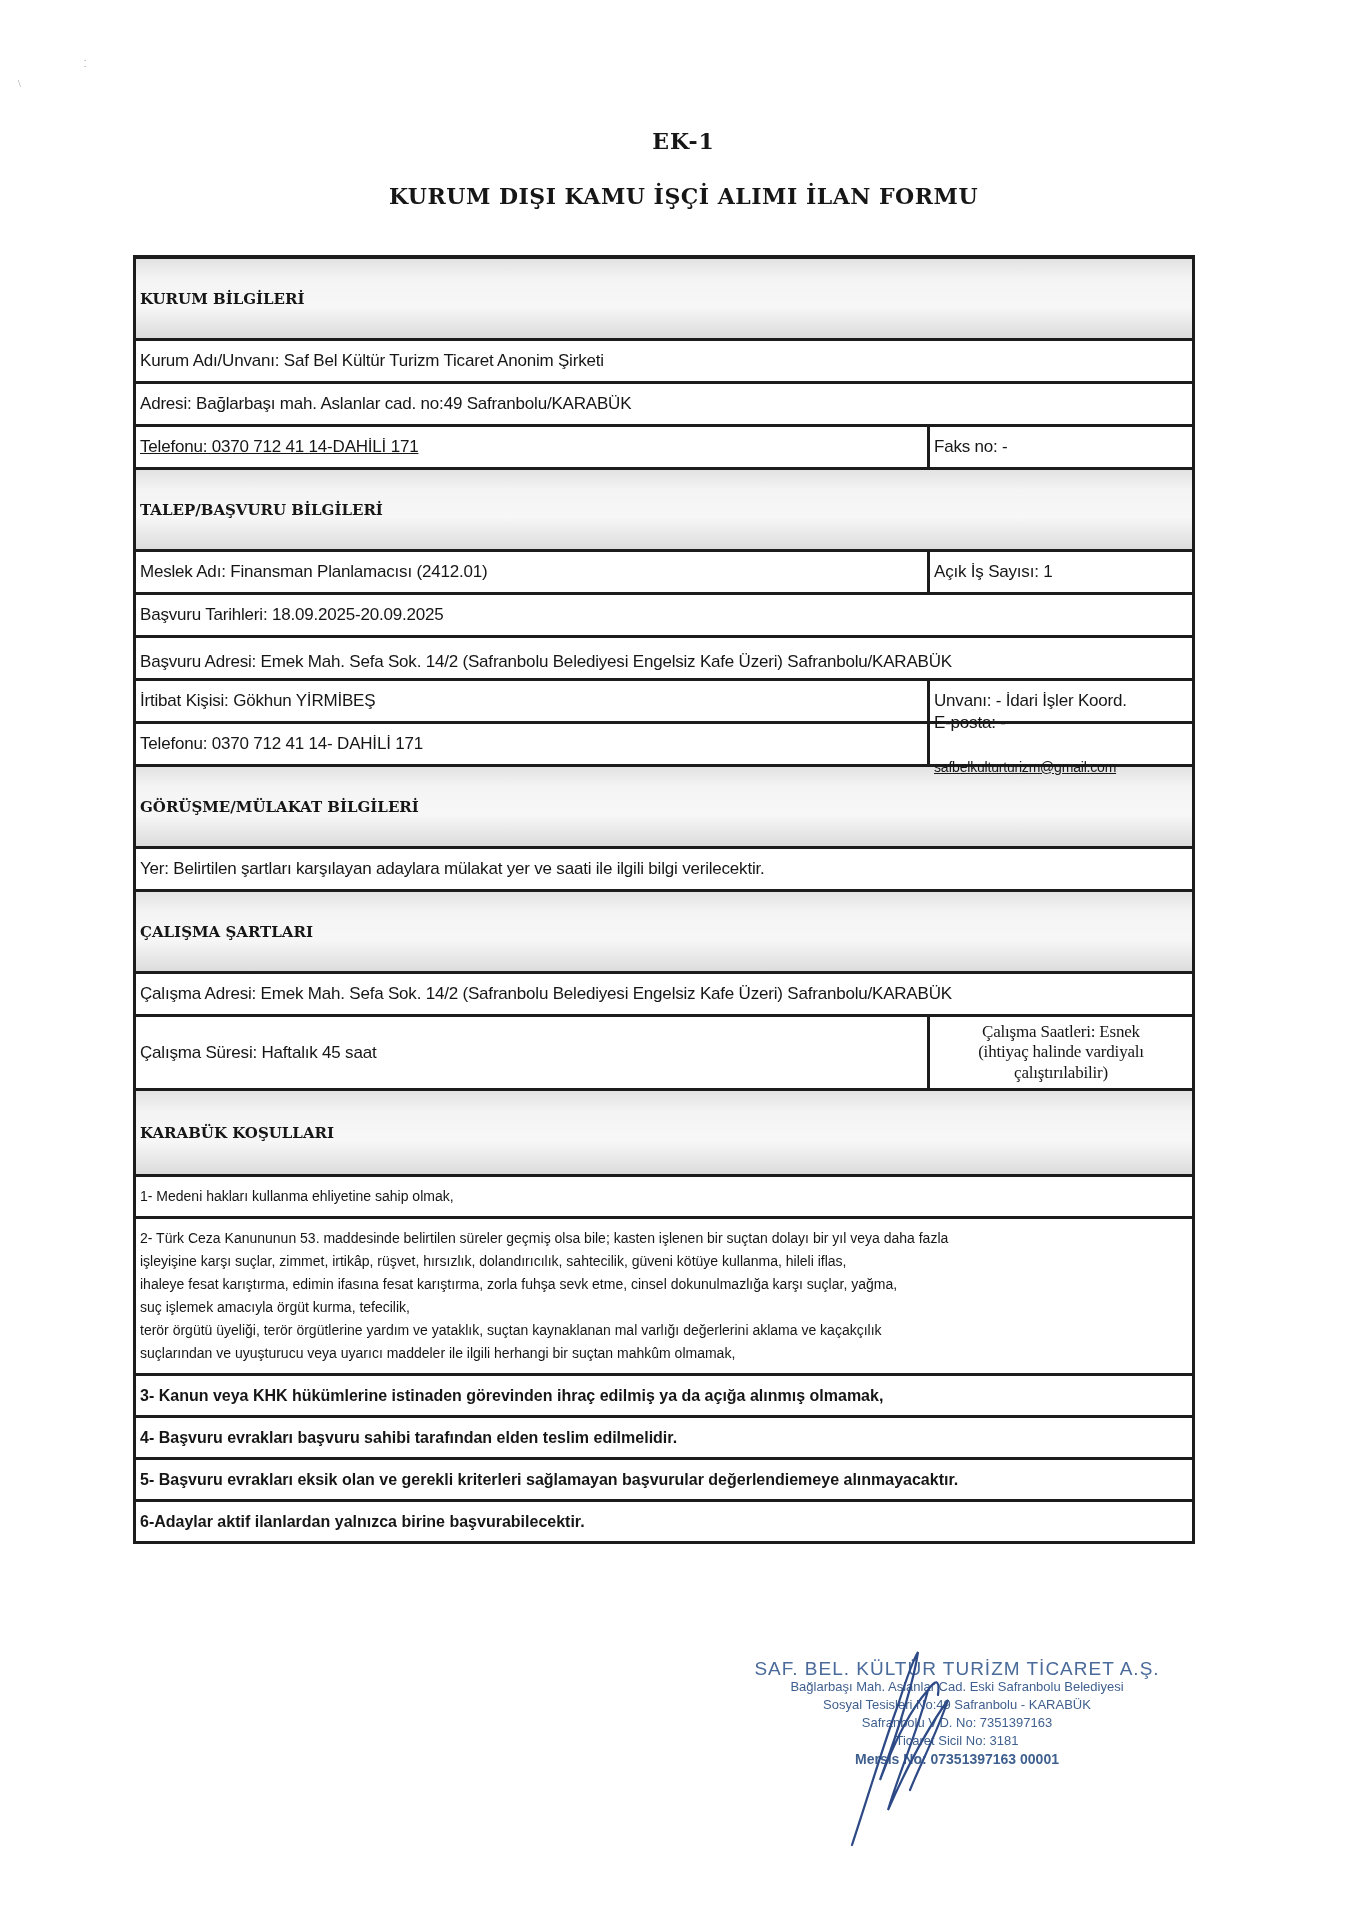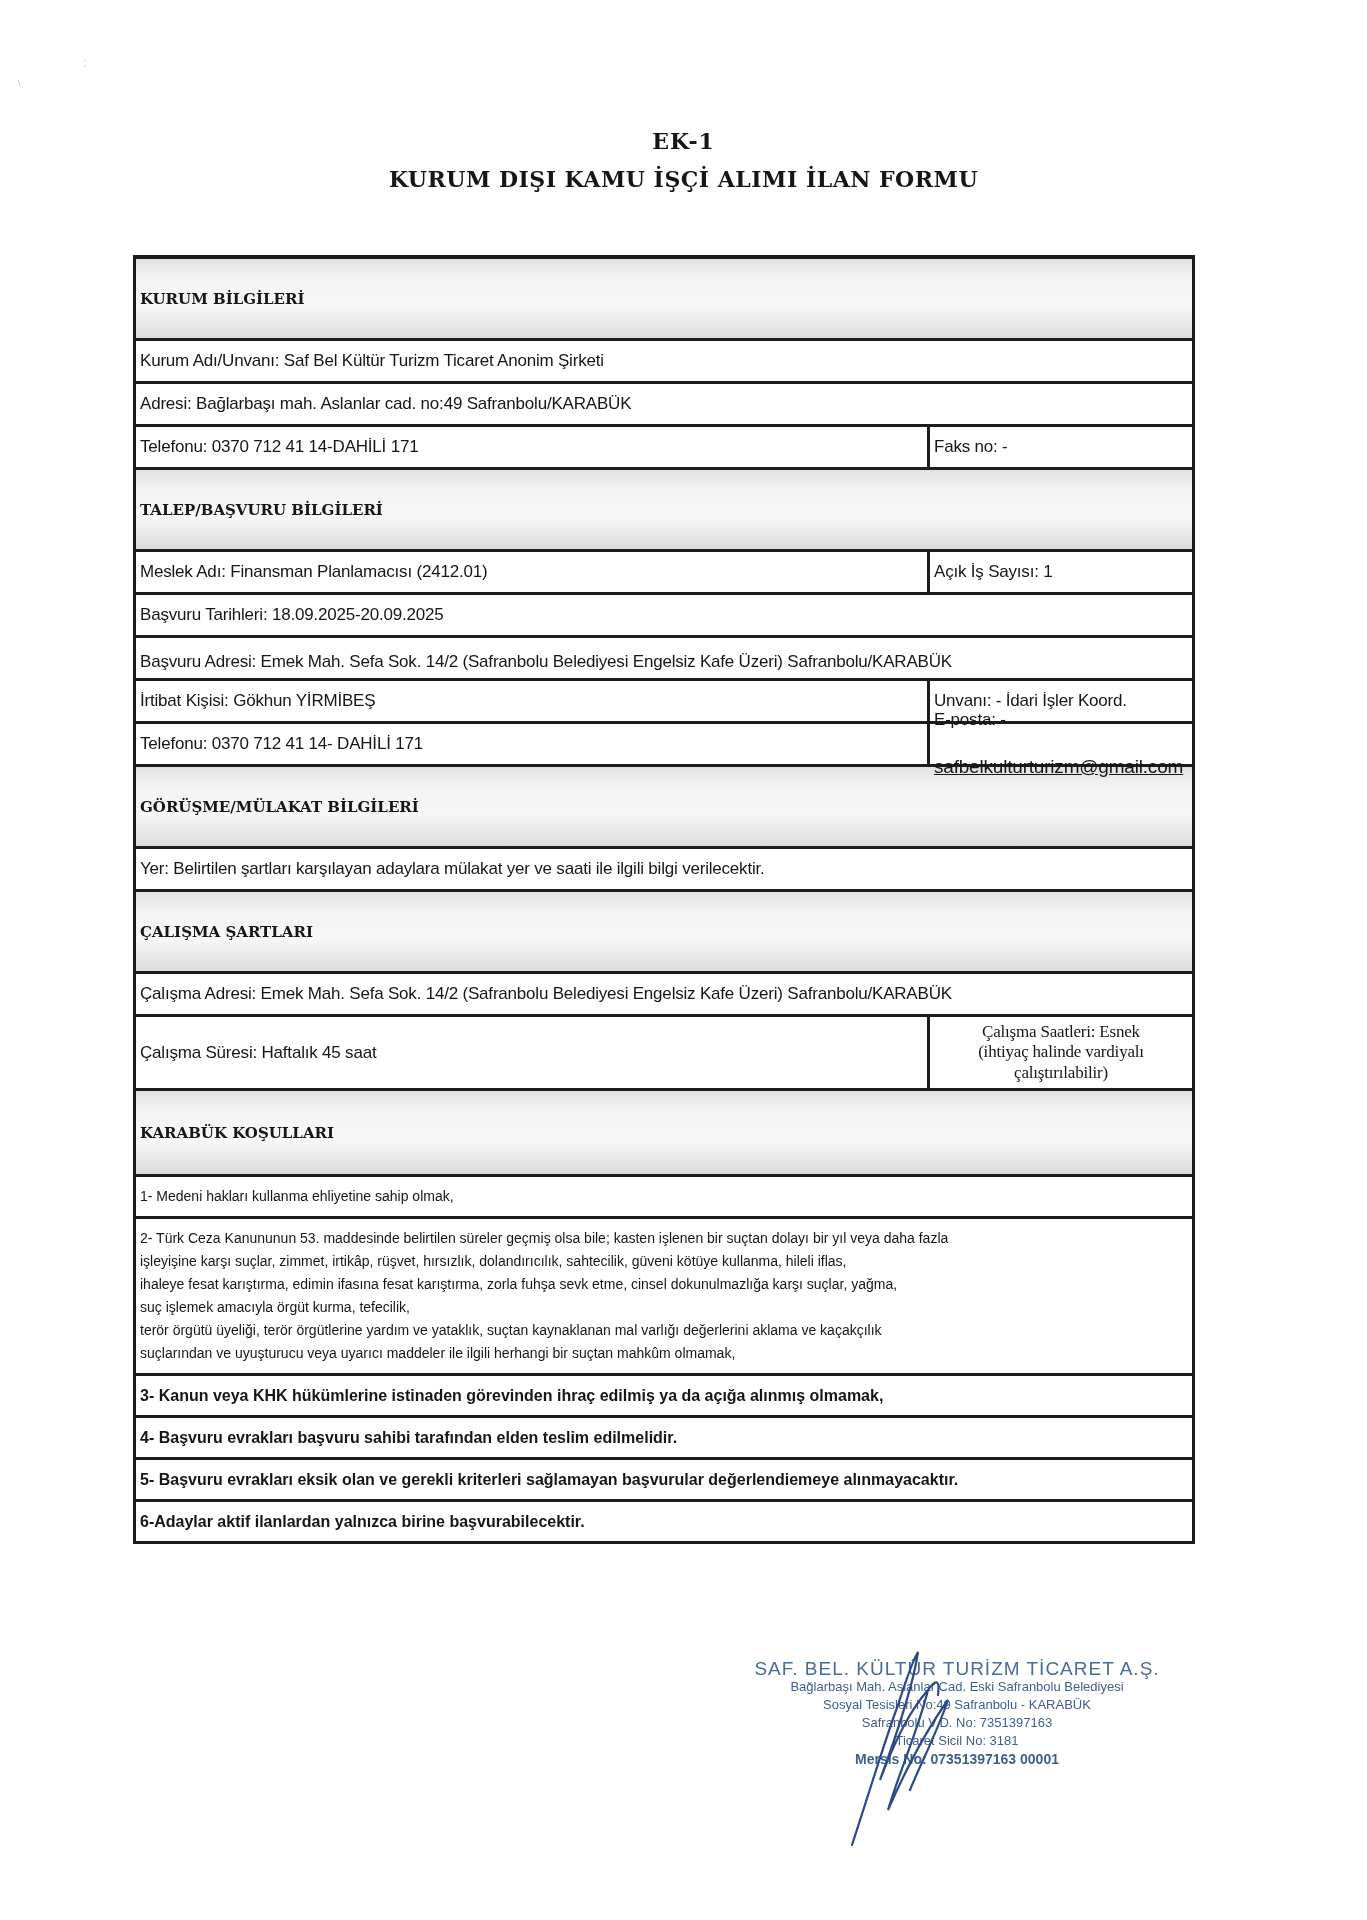--- a/index.html
+++ b/index.html
@@ -10,7 +10,7 @@
     .scan-mark { position: absolute; color: #999; font-size: 10px; }
     .doc-head { position: absolute; left: 0; width: 1367px; text-align: center; font-family: "DejaVu Serif", serif; font-weight: bold; }
     .ek { top: 128px; font-size: 22px; letter-spacing: 1px; }
-    .form-title { top: 166px; font-size: 22px; letter-spacing: 0.5px; }
+    .form-title { top: 183px; font-size: 22px; letter-spacing: 0.5px; }
     .form-table {
       position: absolute; left: 133px; top: 255px; width: 1062px;
       border: 3px solid #1c1c1c; border-top-width: 4px; box-sizing: border-box;

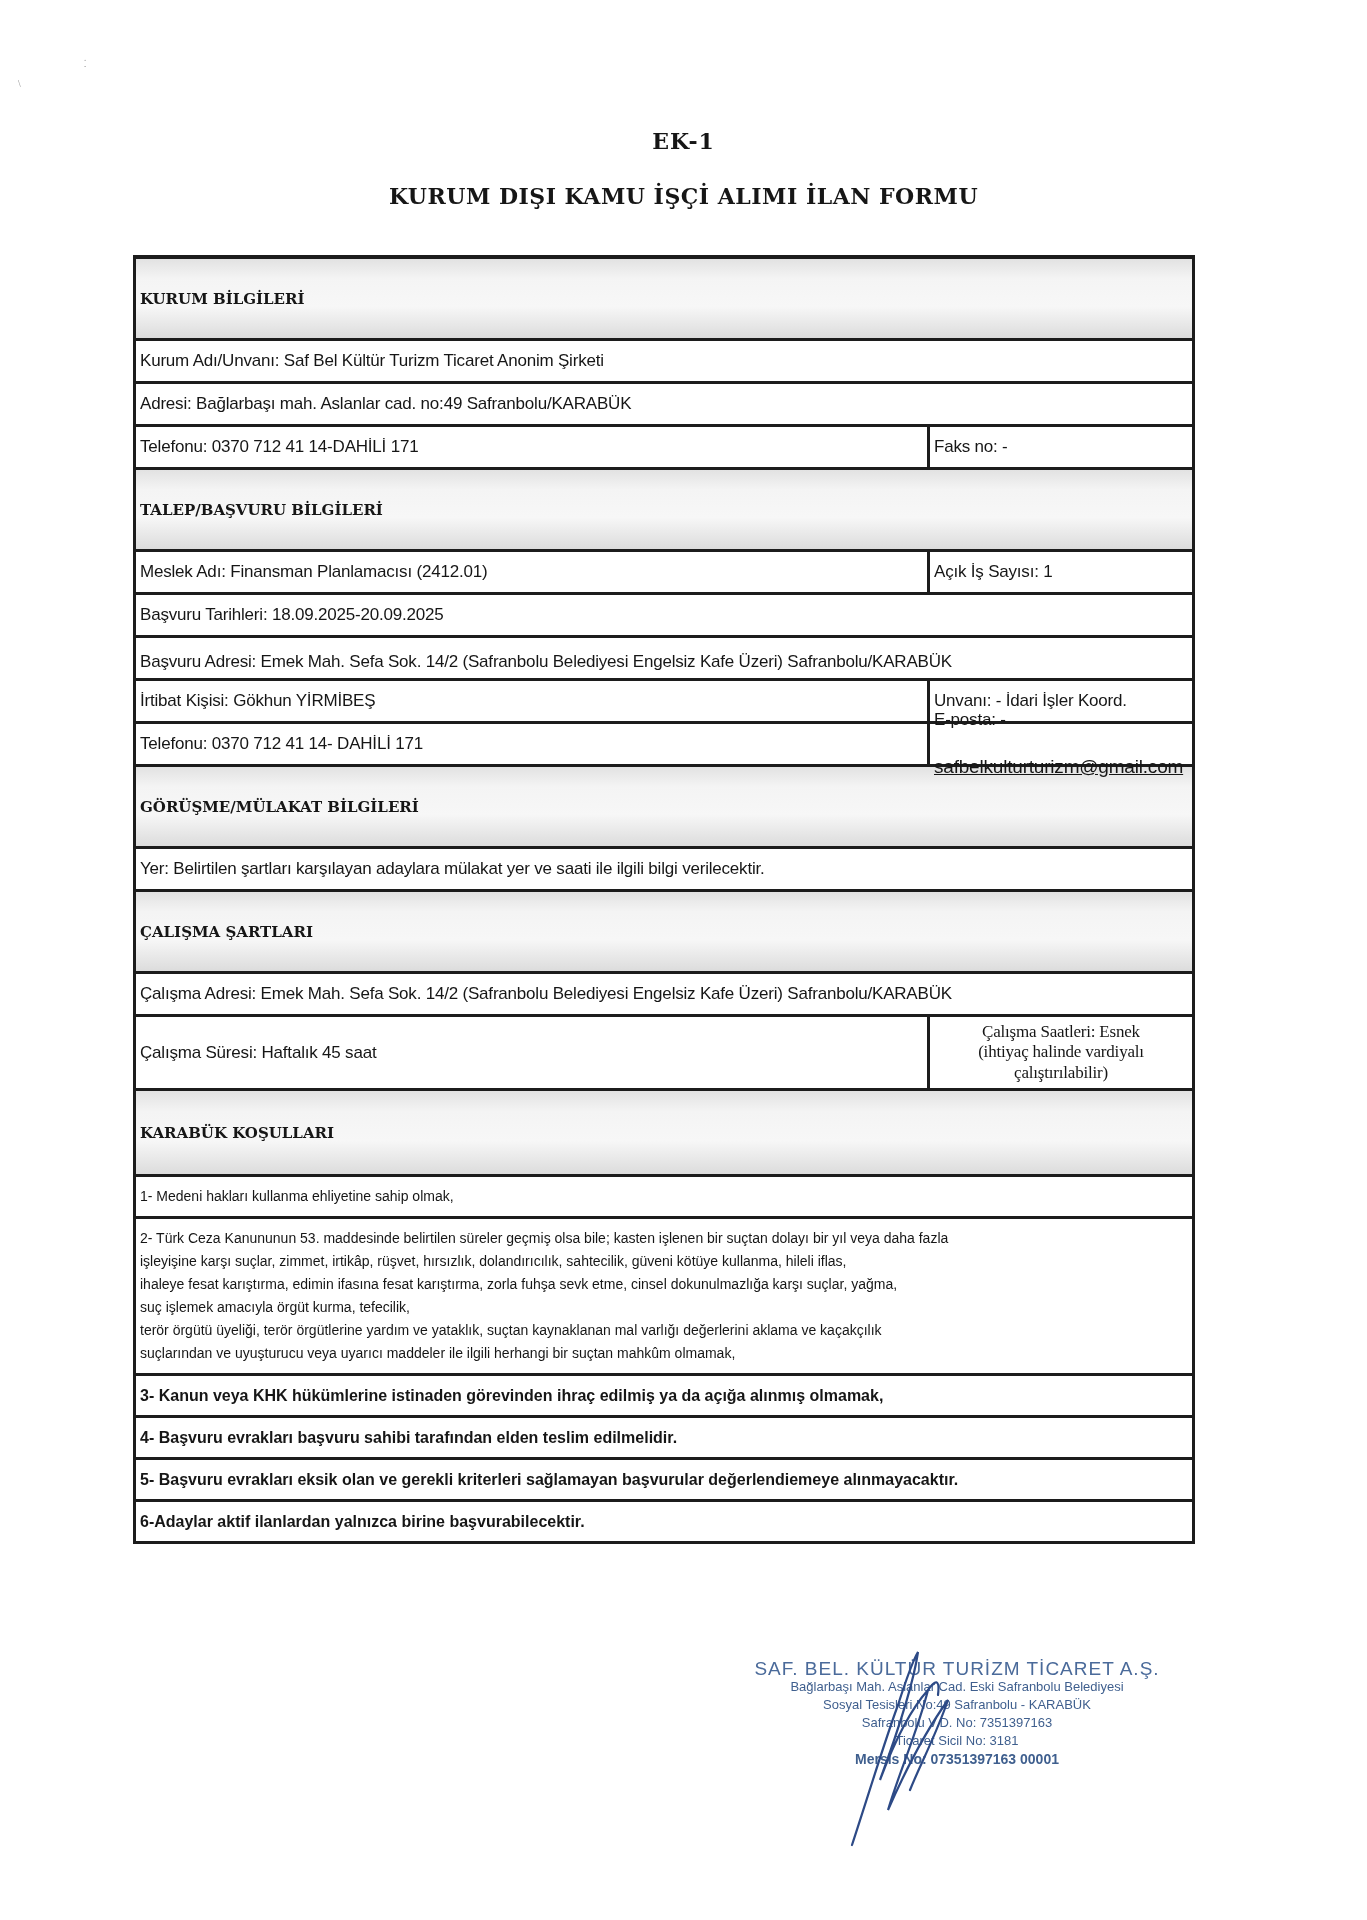--- a/index.html
+++ b/index.html
@@ -61,7 +61,7 @@
     <div class="cell main">Adresi: Bağlarbaşı mah. Aslanlar cad. no:49 Safranbolu/KARABÜK</div>
   </div>
   <div class="row r-std">
-    <div class="cell main" style="border-radius:9px;">Telefonu:  0370 712 41 14-DAHİLİ 171</div>
+    <div class="cell main" style="text-decoration:underline;border-radius:9px;">Telefonu:  0370 712 41 14-DAHİLİ 171</div>
     <div class="cell side">Faks no: -</div>
   </div>
 

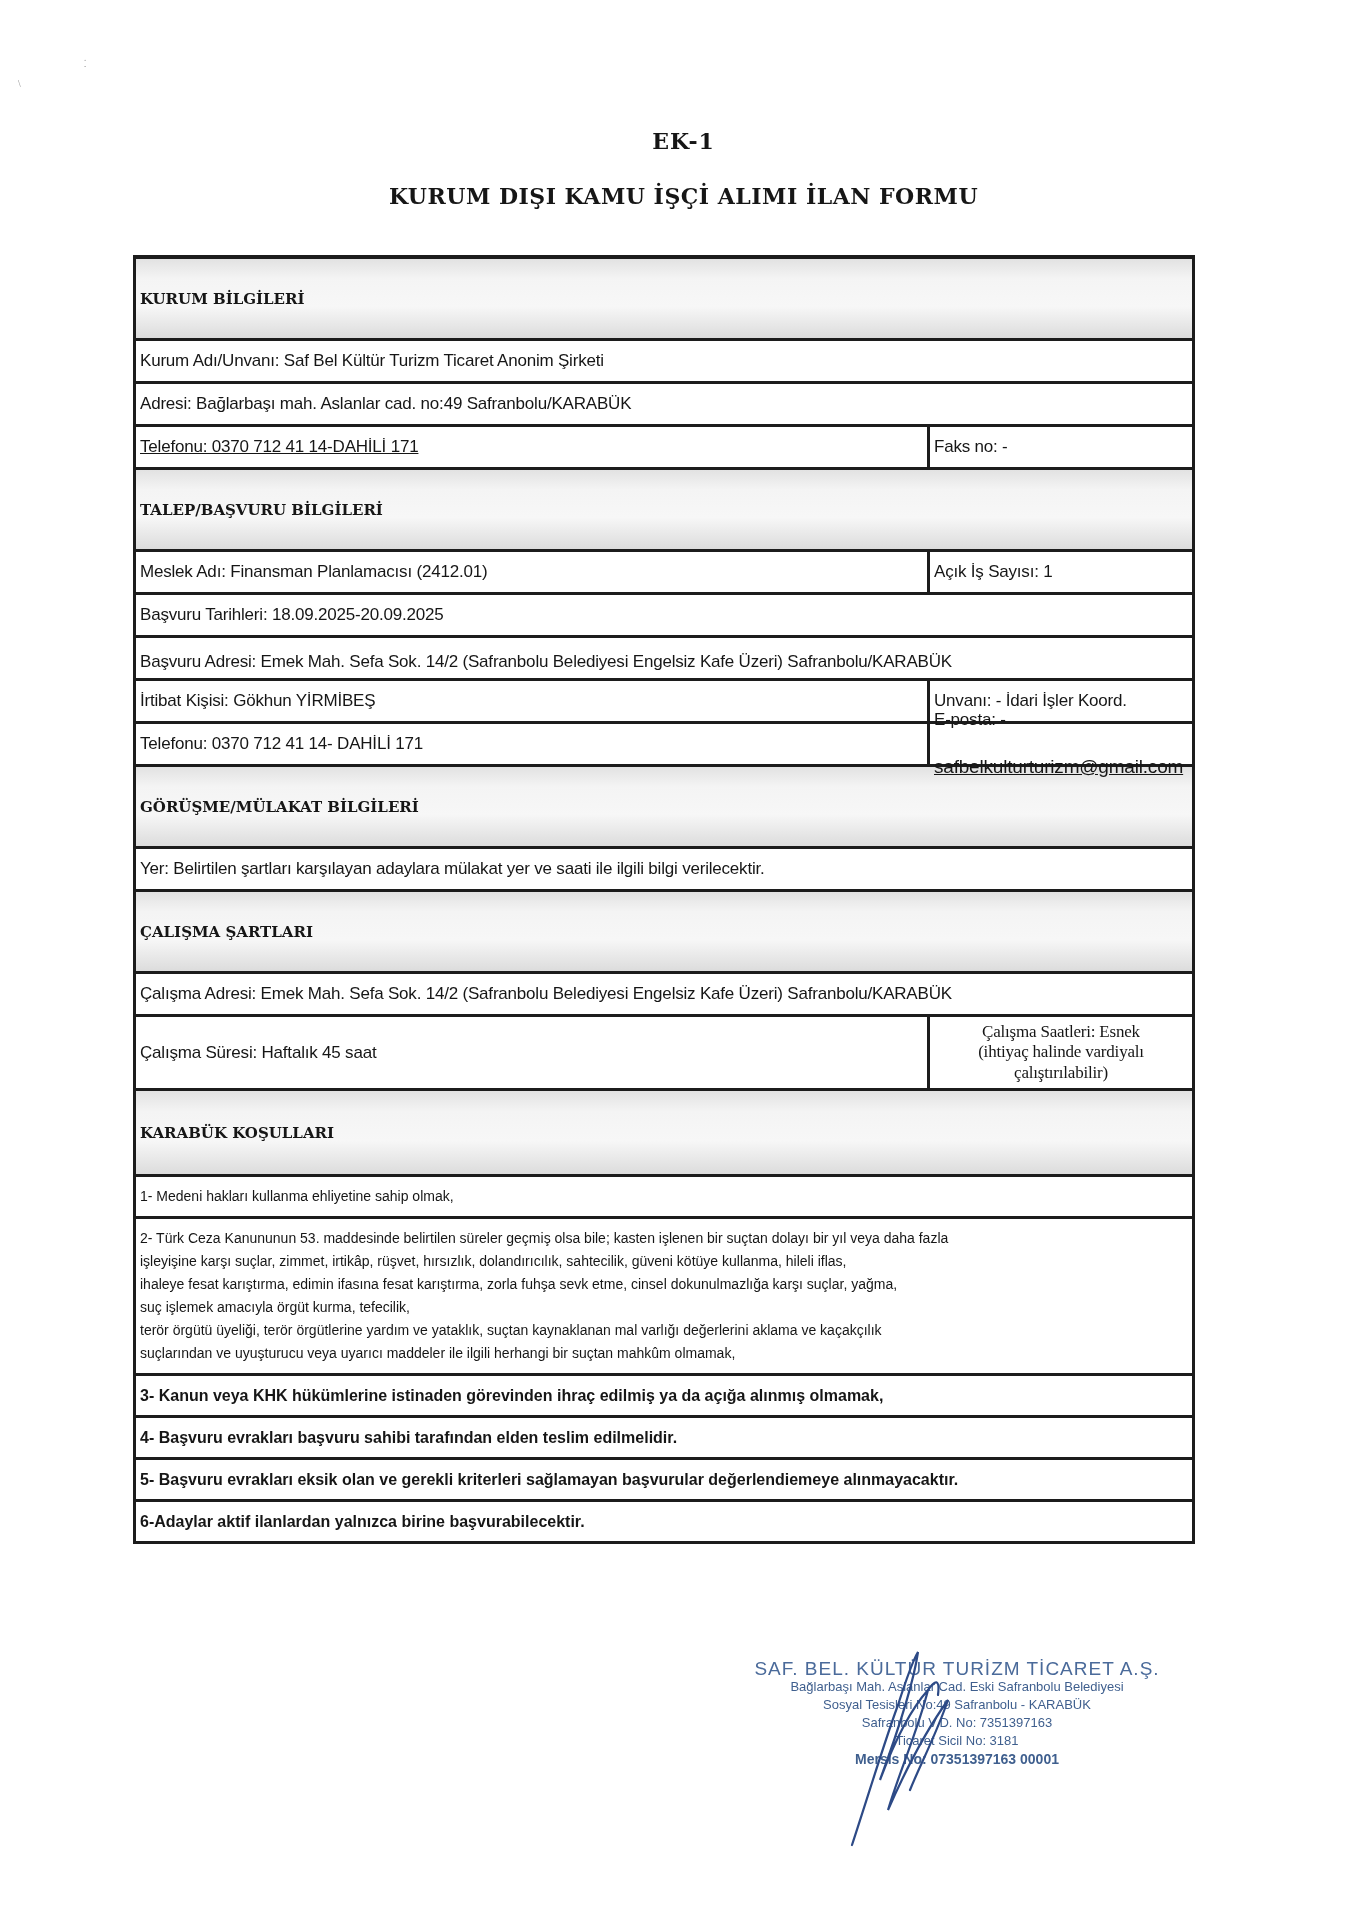--- a/index.html
+++ b/index.html
@@ -28,7 +28,7 @@
     .r-std { height: 43px; }
     .r-bottom { align-items: flex-end; padding-bottom: 6px; }
     .r-email .side { flex-direction: column; align-items: flex-start; justify-content: center; line-height: 1.15; gap: 26px; }
-    .r-email .side .mail { font-size: 19px; text-decoration: underline; }
+    .r-email .side .mail { font-size: 14px; text-decoration: underline; }
     .r-hours .side { flex-direction: column; align-items: center; justify-content: center; line-height: 1.2; font-family: "Liberation Serif", serif; }
     .cond { padding: 8px 4px; font-size: 14px; line-height: 23px; font-family: "Liberation Sans", sans-serif; }
     .cond.bold { font-weight: bold; font-size: 16px; }

